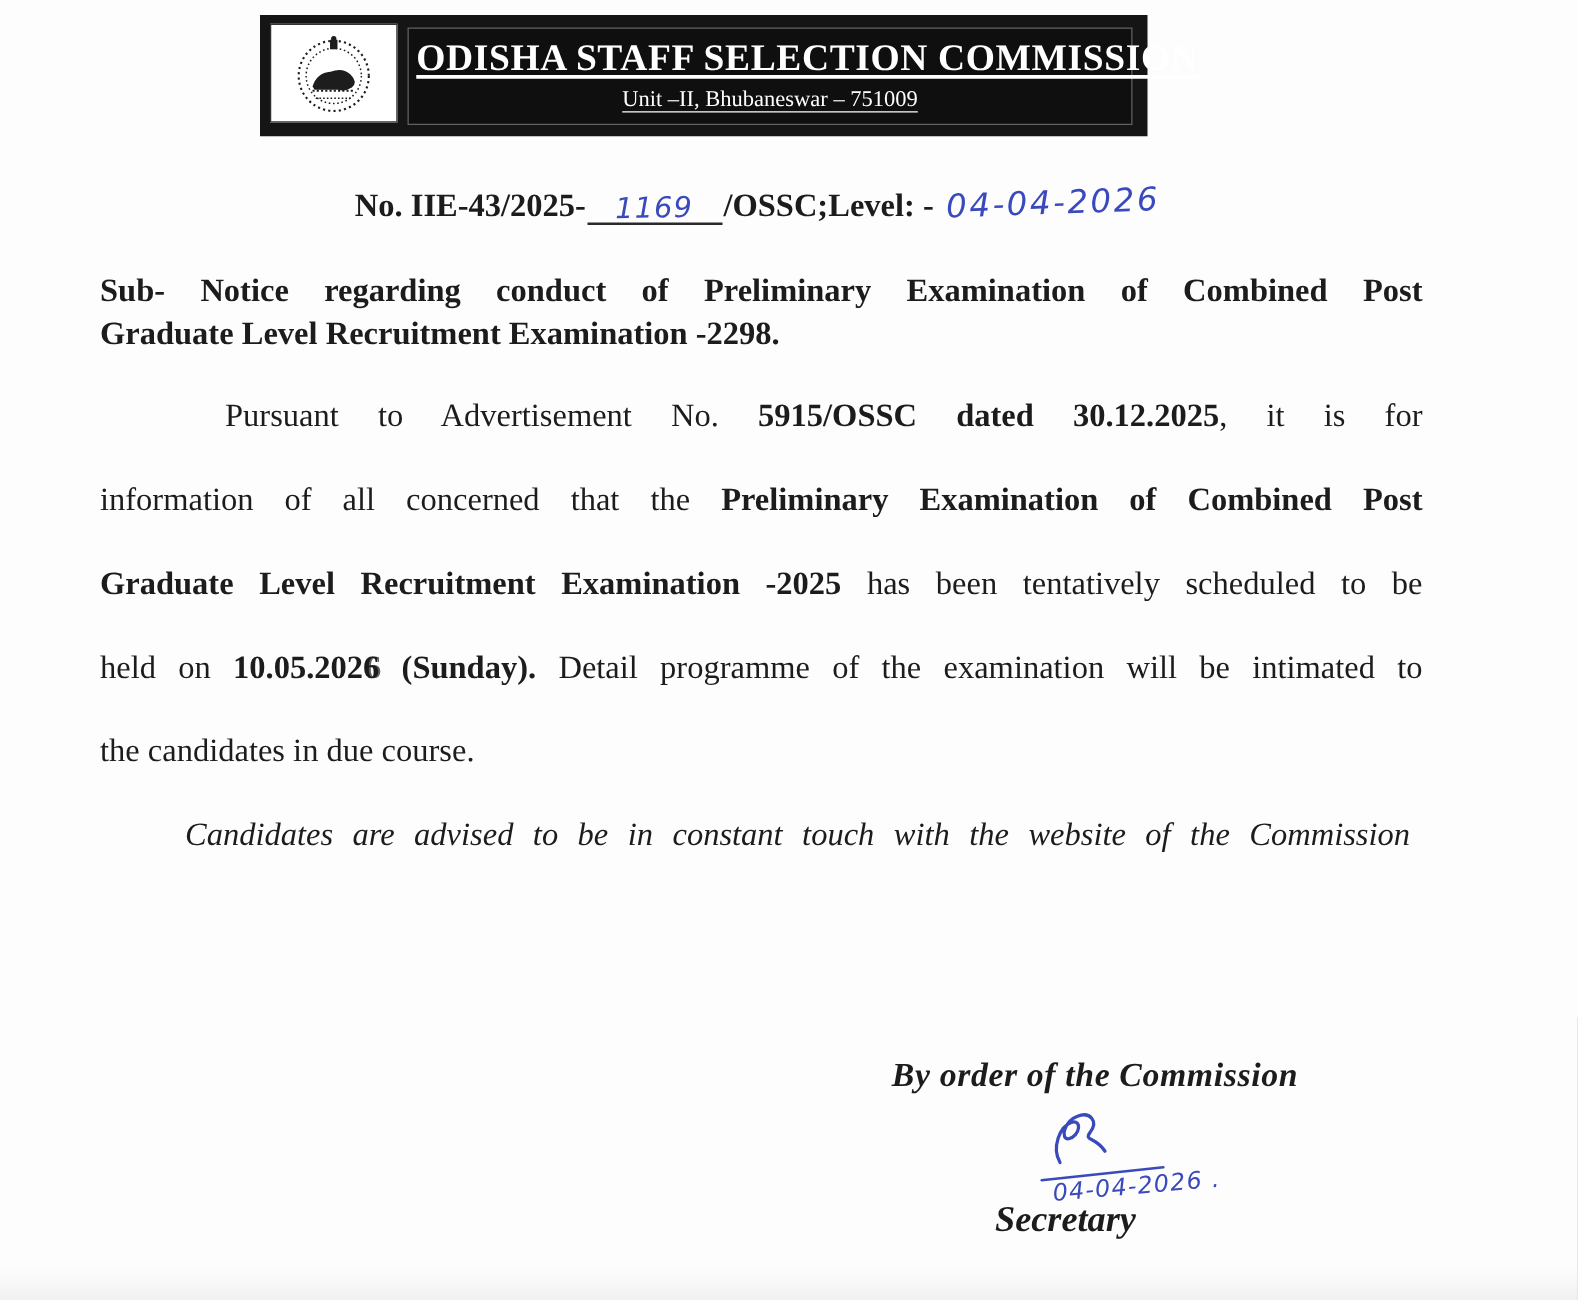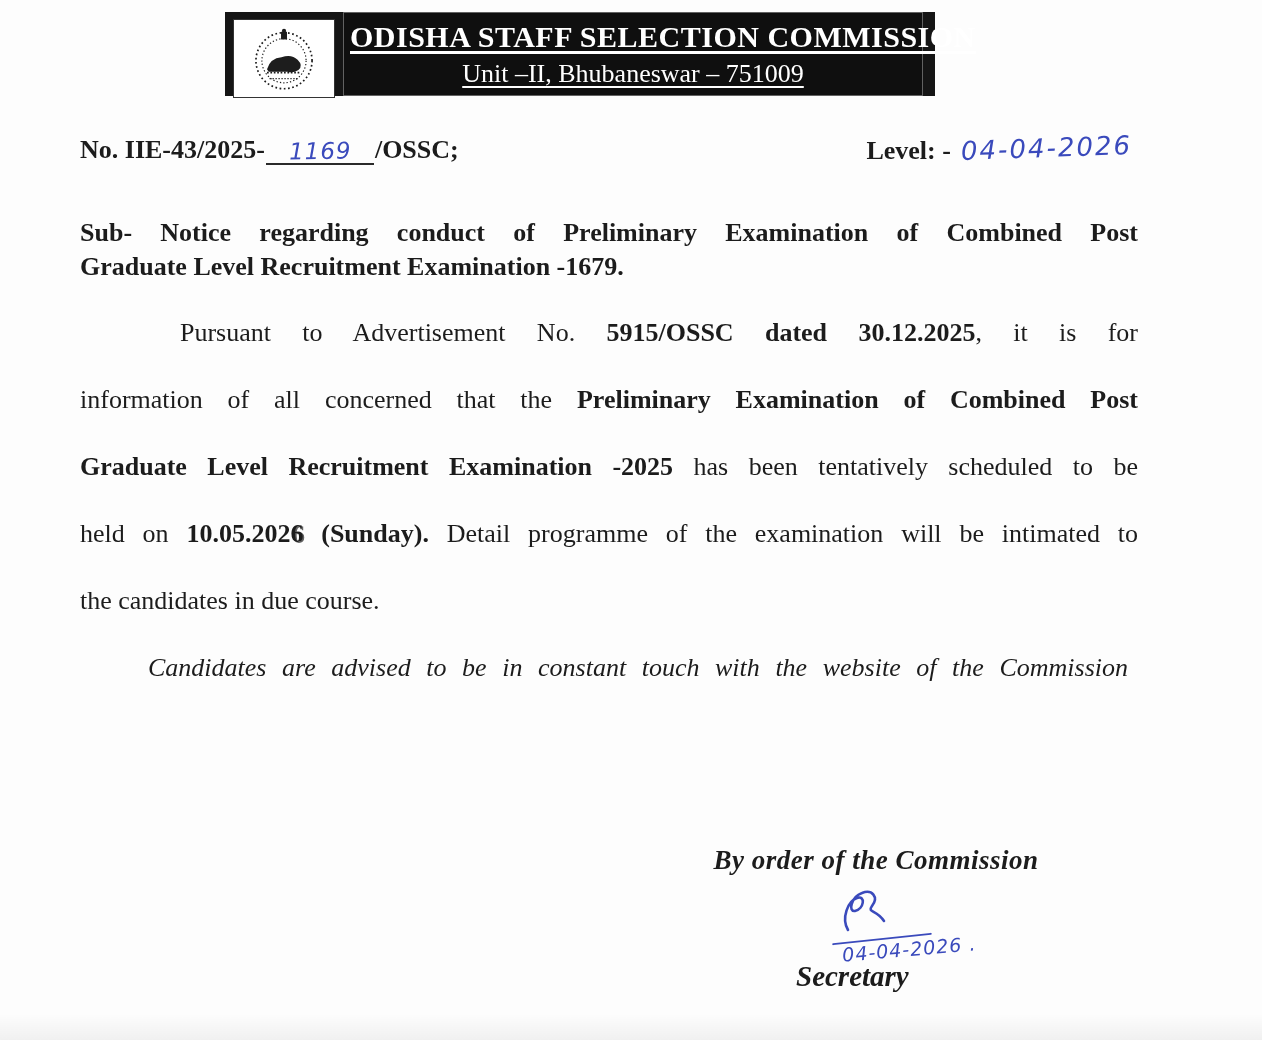--- a/index.html
+++ b/index.html
@@ -19,8 +19,8 @@
 
   
   .header-band{
-    position:absolute; left:225px; top:12px; width:710px; height:84px;
-    background:var(--band); display:flex; 
+    position:absolute; left:208px; top:12px; width:710px; height:97px;
+    background:var(--band); display:flex; align-items:center;
   }
   .emblem-box{
     position:absolute; left:8px; top:7px; width:100px; height:77px;

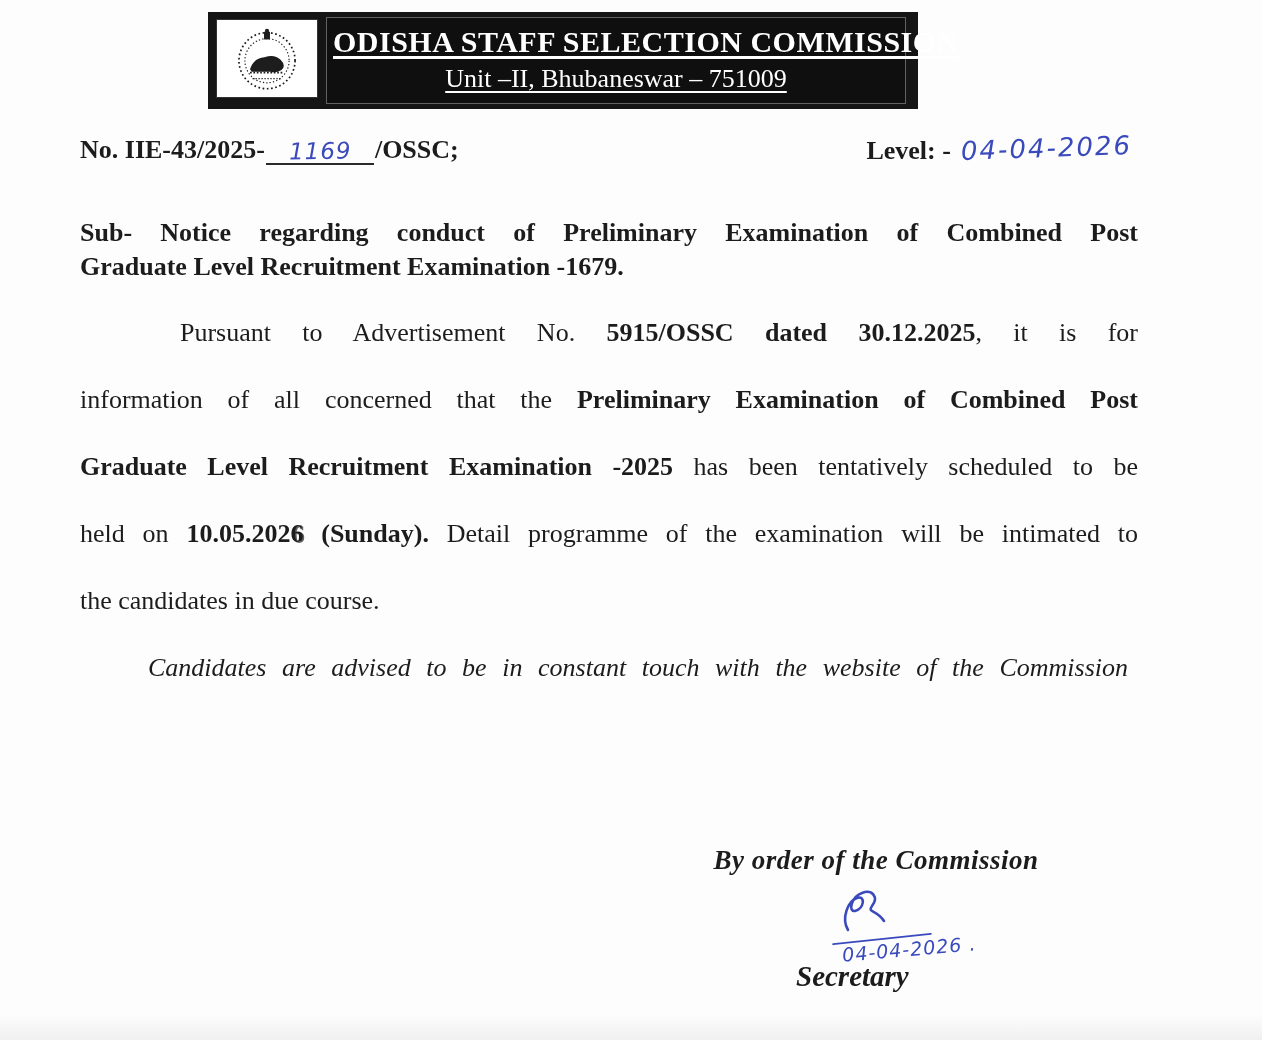--- a/index.html
+++ b/index.html
@@ -37,7 +37,7 @@
     text-decoration:underline; text-underline-offset:4px; white-space:nowrap;
   }
   .org-unit{
-    font-size:26px; margin-top:5px;
+    font-size:18px; margin-top:5px;
     text-decoration:underline; text-underline-offset:4px; white-space:nowrap;
   }
 

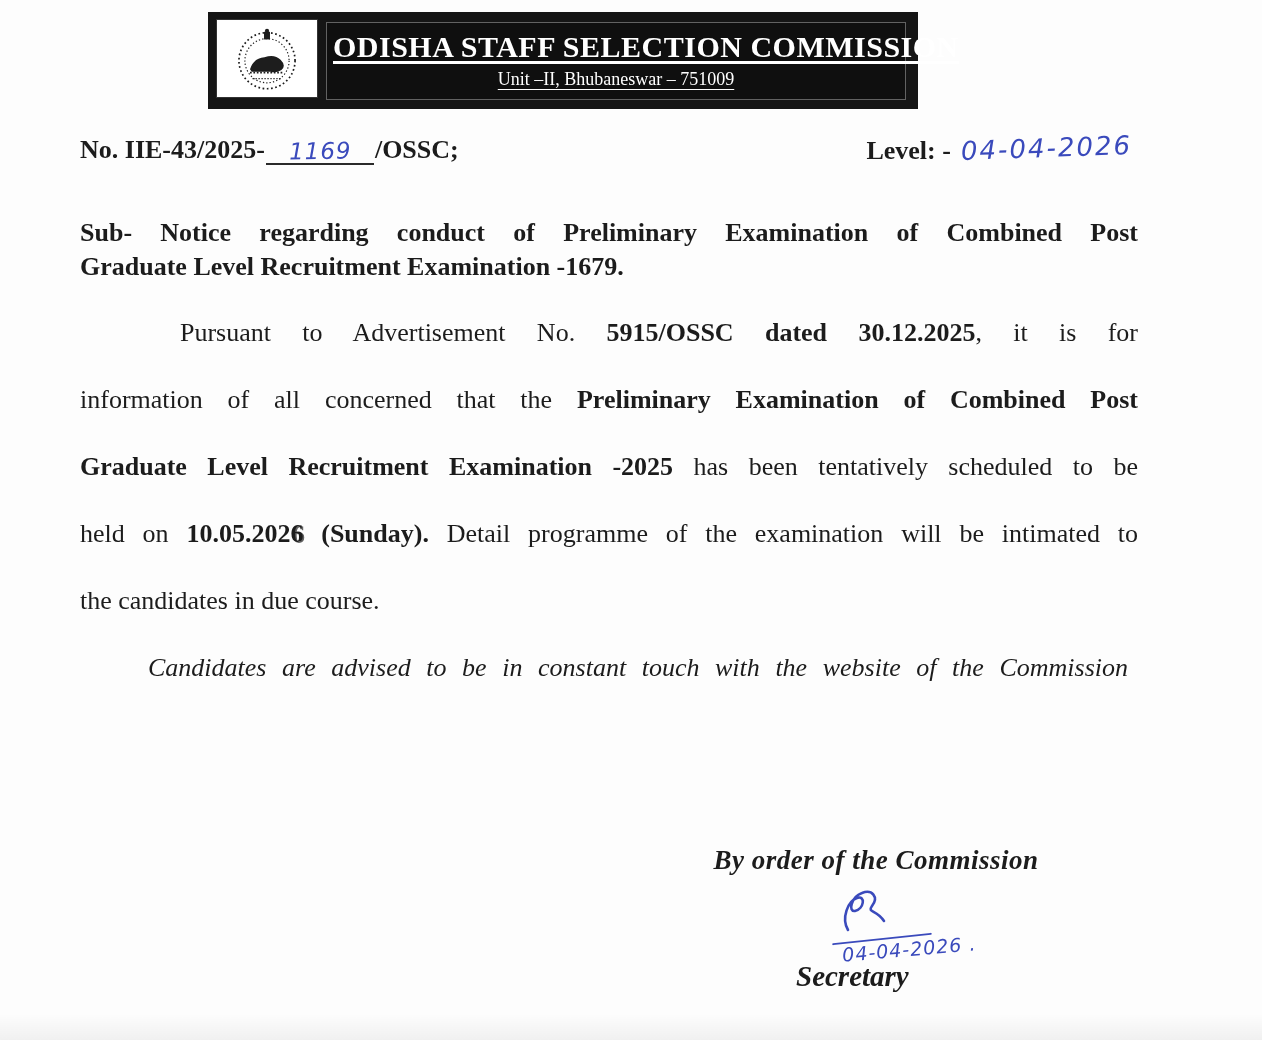--- a/index.html
+++ b/index.html
@@ -43,8 +43,8 @@
 
   
   .ref-row{
-    position:absolute; left:80px; top:135px; width:1052px;
-    display:flex; justify-content:space-between; align-items:flex-start;
+    position:absolute; left:80px; top:150px; width:1052px;
+    display:flex; justify-content:center; align-items:flex-start;
     font-size:26px; font-weight:bold;
   }
   .blank-fill{

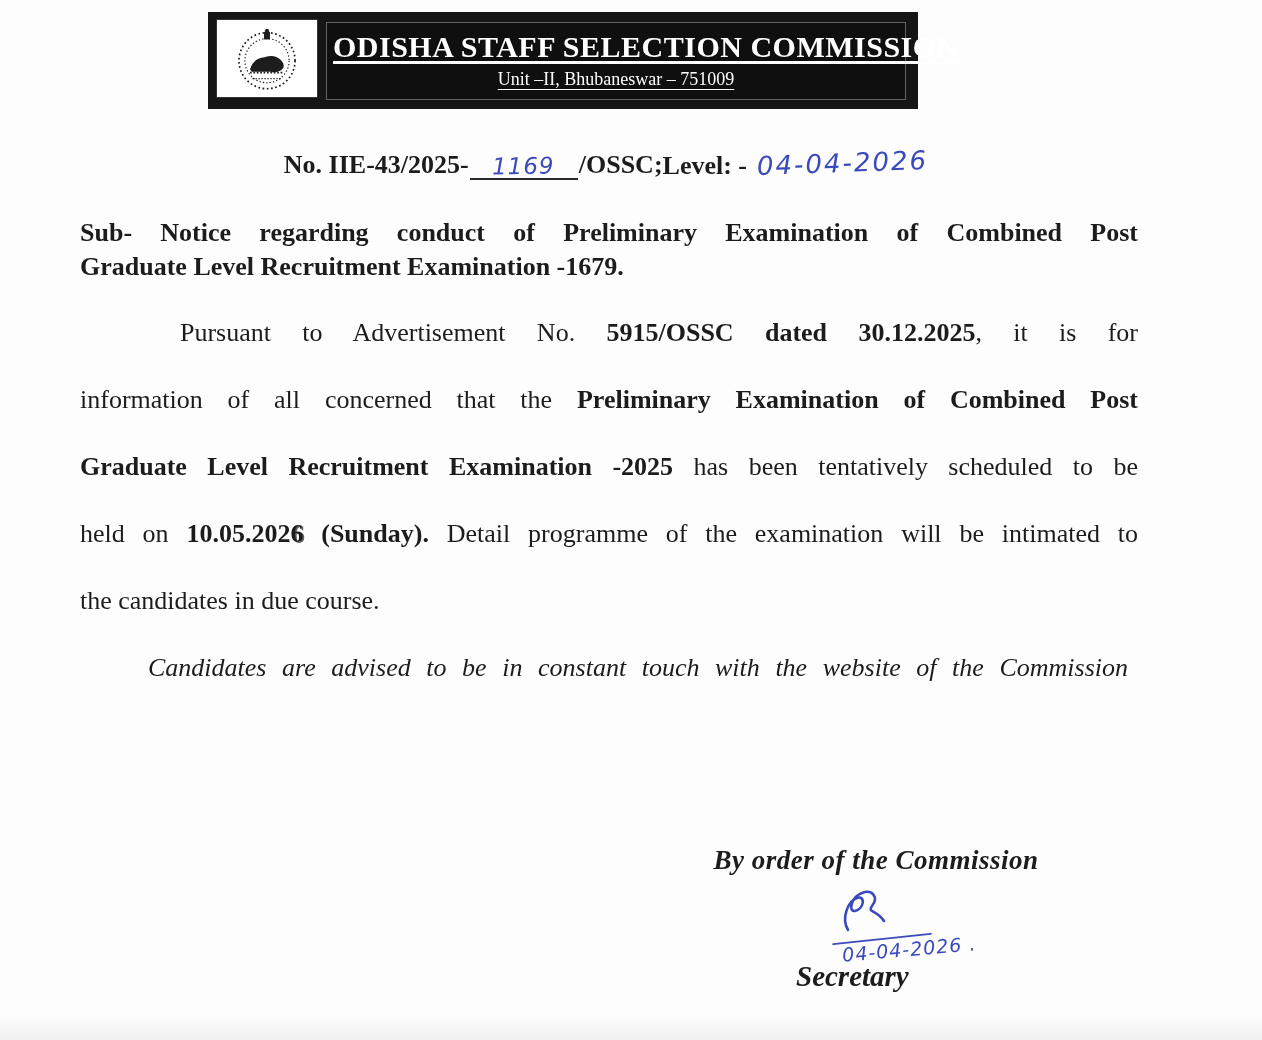--- a/index.html
+++ b/index.html
@@ -130,7 +130,7 @@
 
   <div class="subject">
     <div class="jst">Sub- Notice regarding conduct of Preliminary Examination of Combined Post</div>
-    <div>Graduate Level Recruitment Examination -1679.</div>
+    <div>Graduate Level Recruitment Examination -2298.</div>
   </div>
 
   <div class="para1">

